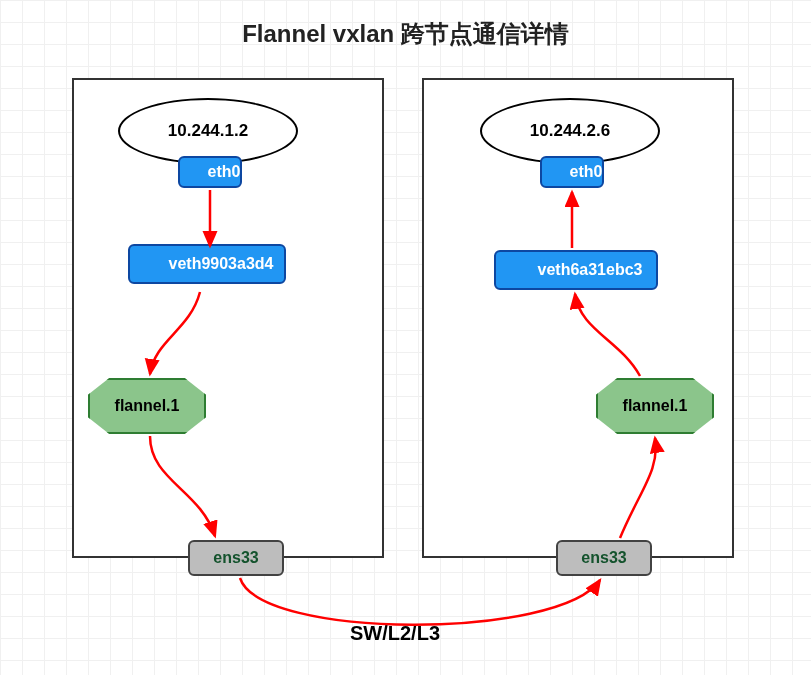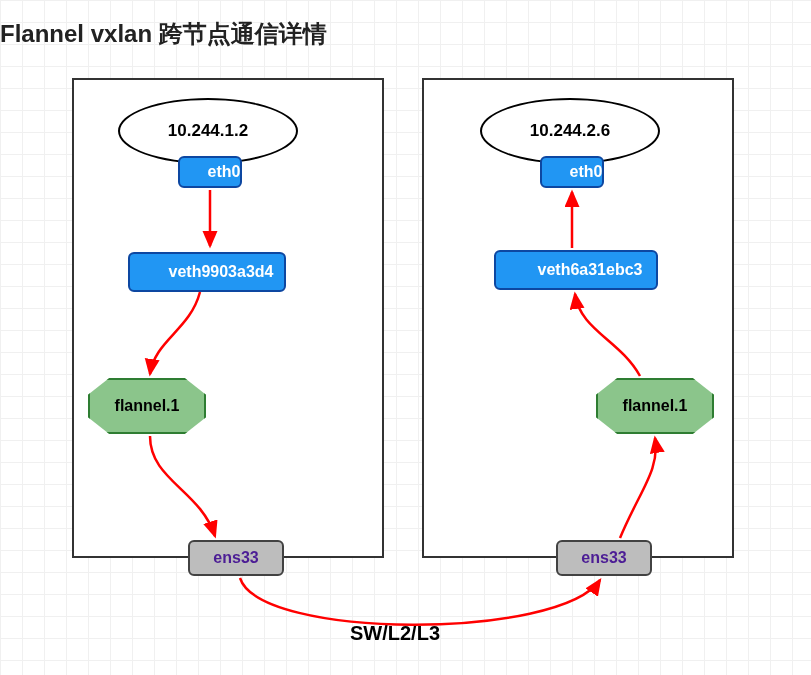--- a/index.html
+++ b/index.html
@@ -19,7 +19,7 @@
       top: 18px;
       left: 0;
       right: 0;
-      text-align: left;
+      text-align: center;
       font-size: 24px;
       font-weight: bold;
       color: #222;

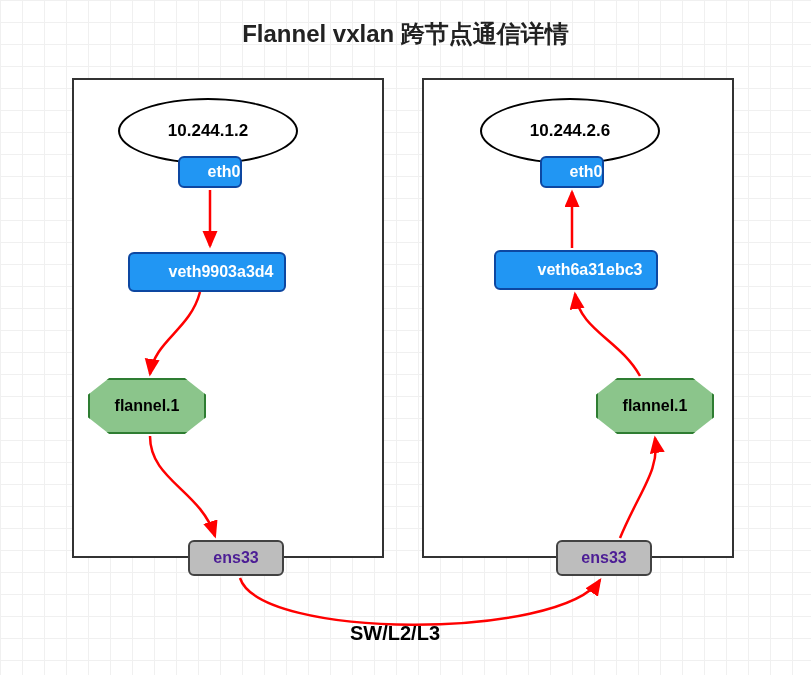--- a/index.html
+++ b/index.html
@@ -107,7 +107,7 @@
   <span>eth0</span>
 </div>
 
-<div class="blue-box" style="left:128px; top:252px; width:158px; height:40px;">
+<div class="blue-box" style="left:128px; top:244px; width:158px; height:40px;">
   <span>veth9903a3d4</span>
 </div>
 

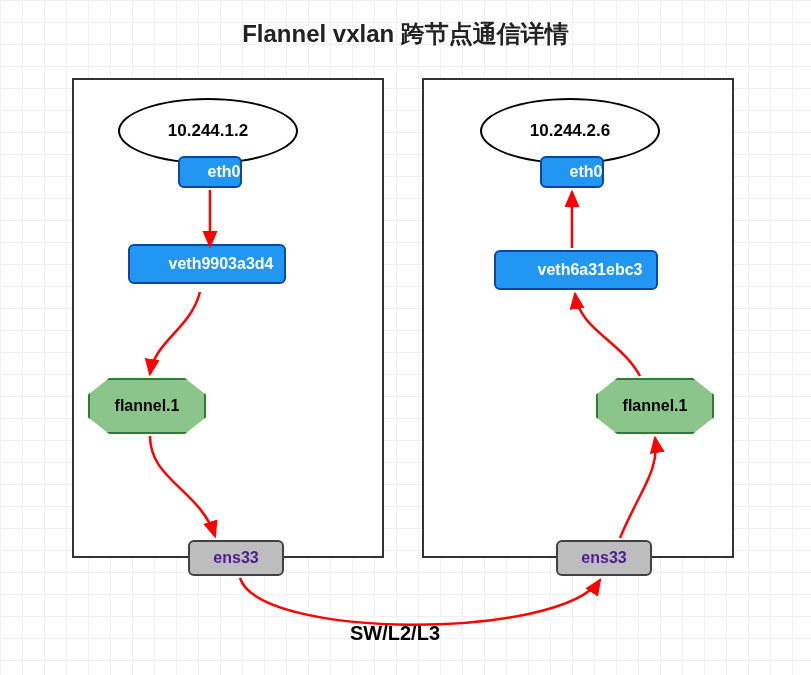--- a/index.html
+++ b/index.html
@@ -75,7 +75,7 @@
       justify-content: center;
       font-weight: bold;
       font-size: 16px;
-      color: #4c1d95;
+      color: #14532d;
     }
     .bottom-label {
       position: absolute;

